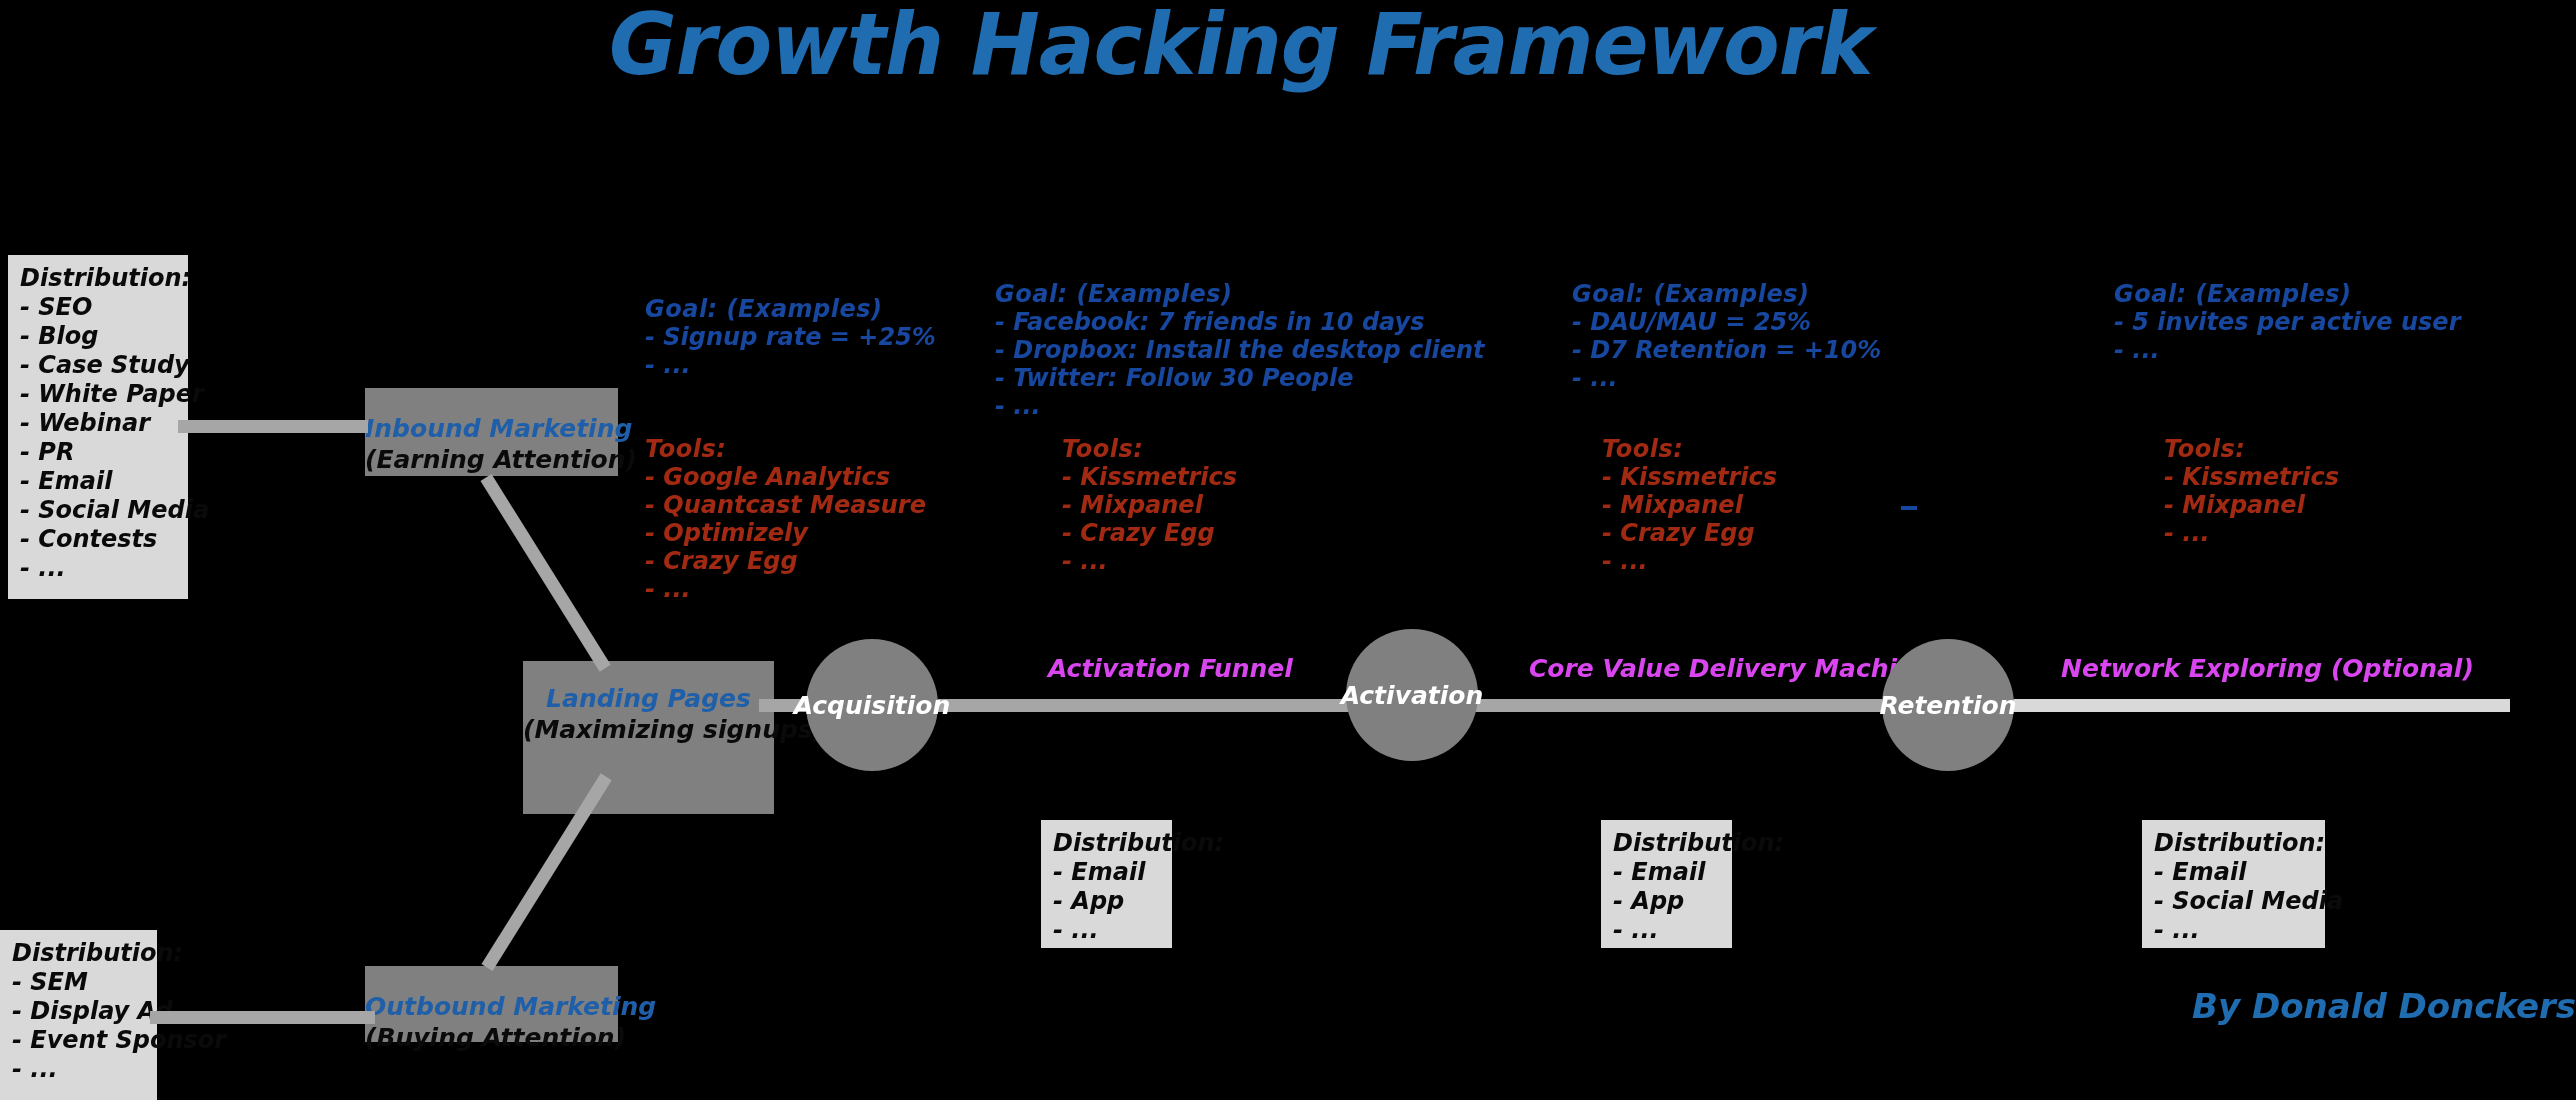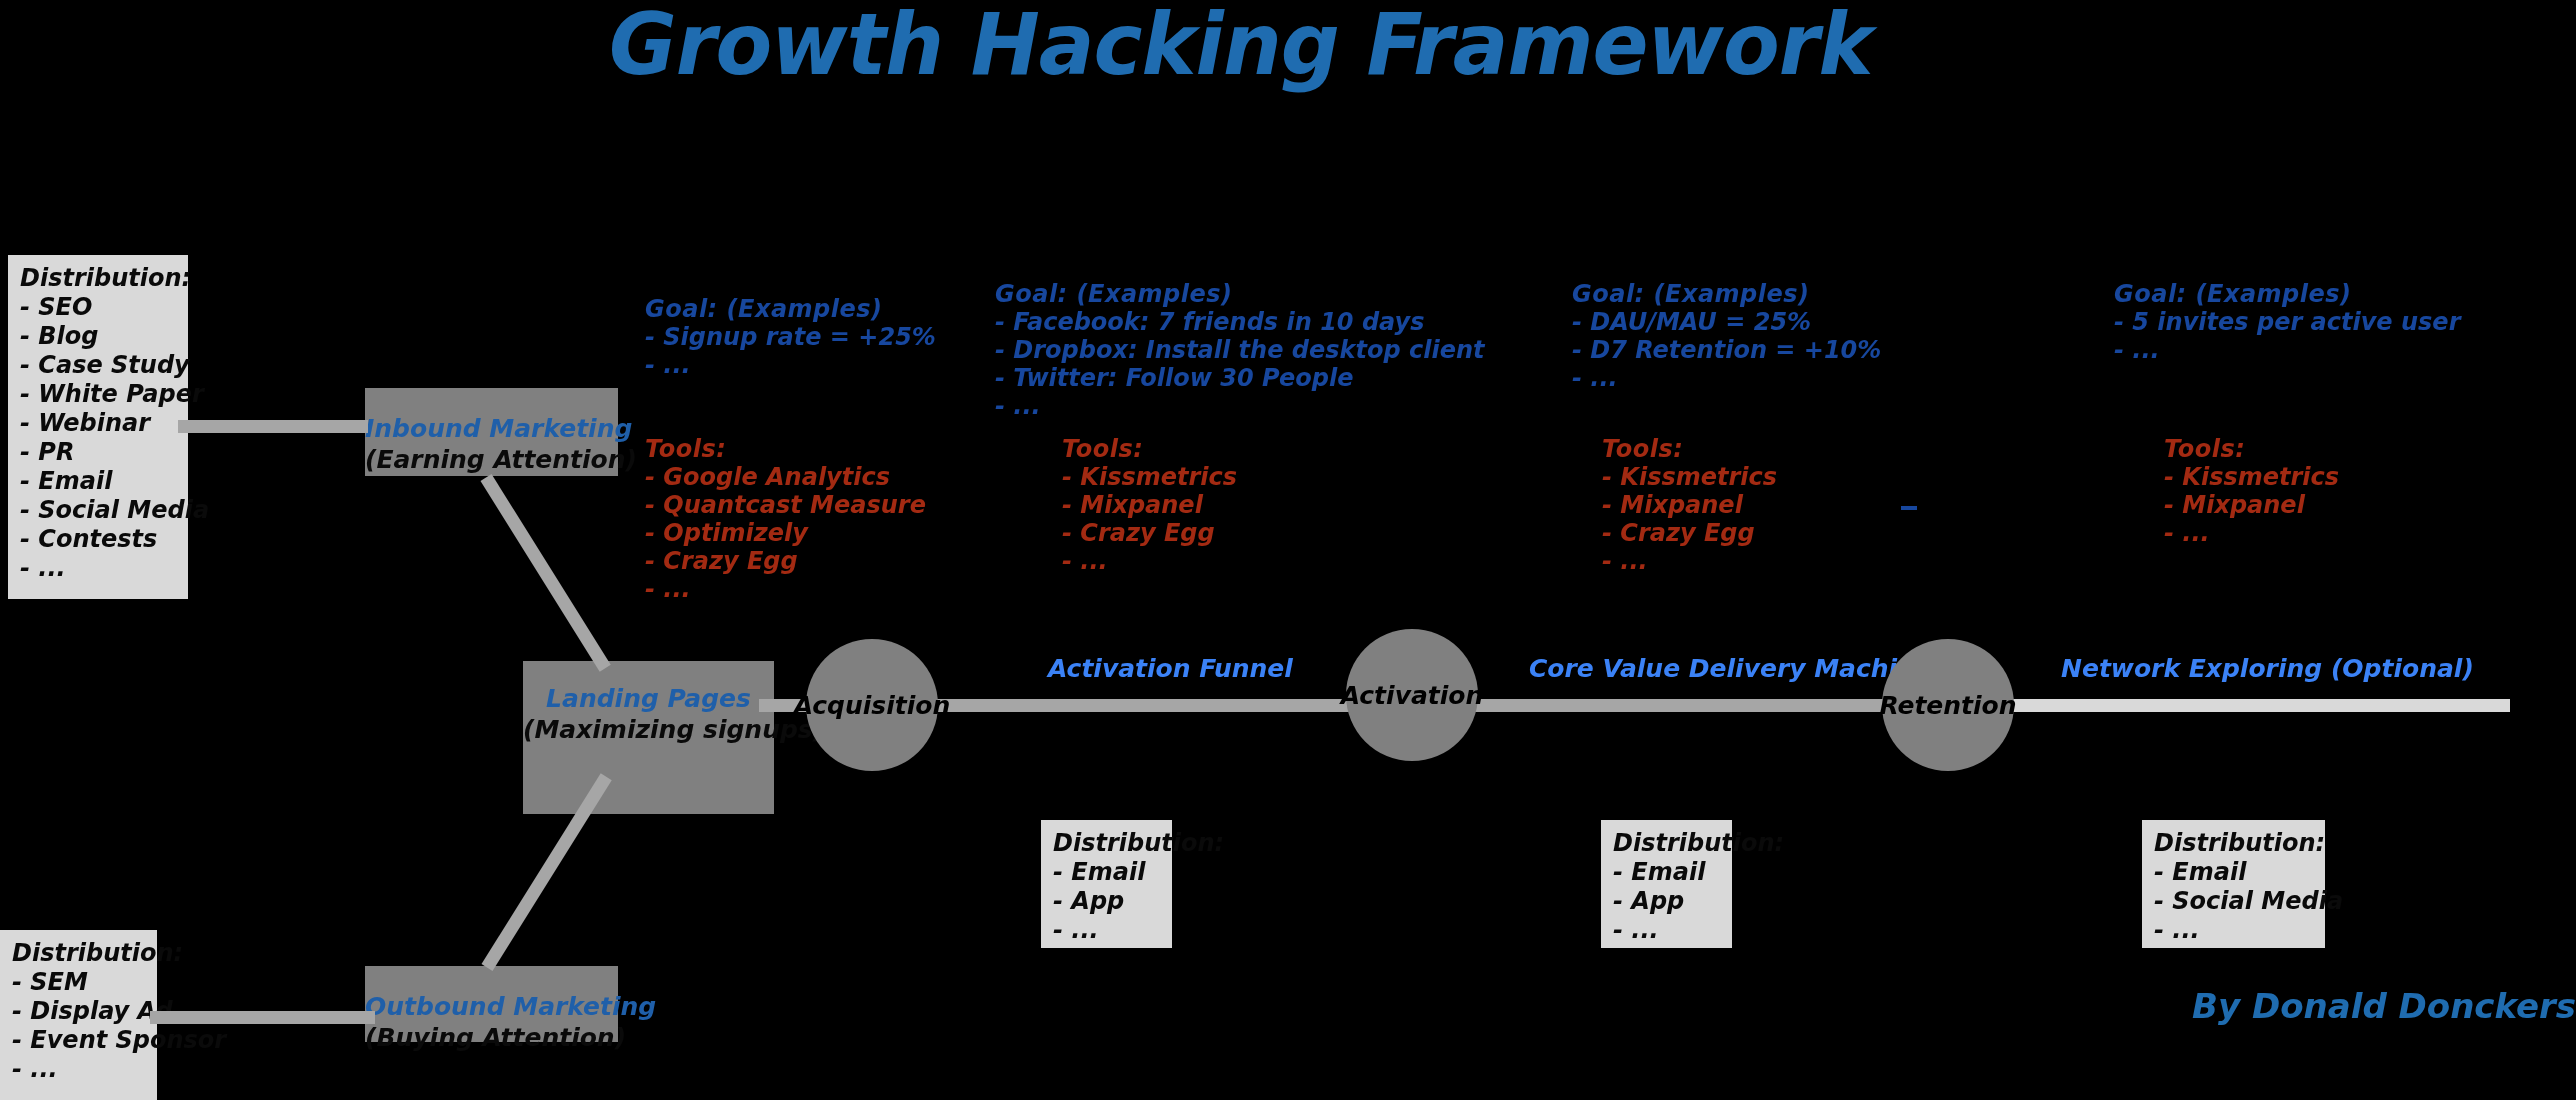--- a/index.html
+++ b/index.html
@@ -110,7 +110,7 @@
 
   
   .stage-label {
-    color: #3b82f6;
+    color: #d946ef;
     font-size: 25px;
     font-weight: bold;
     font-style: italic;

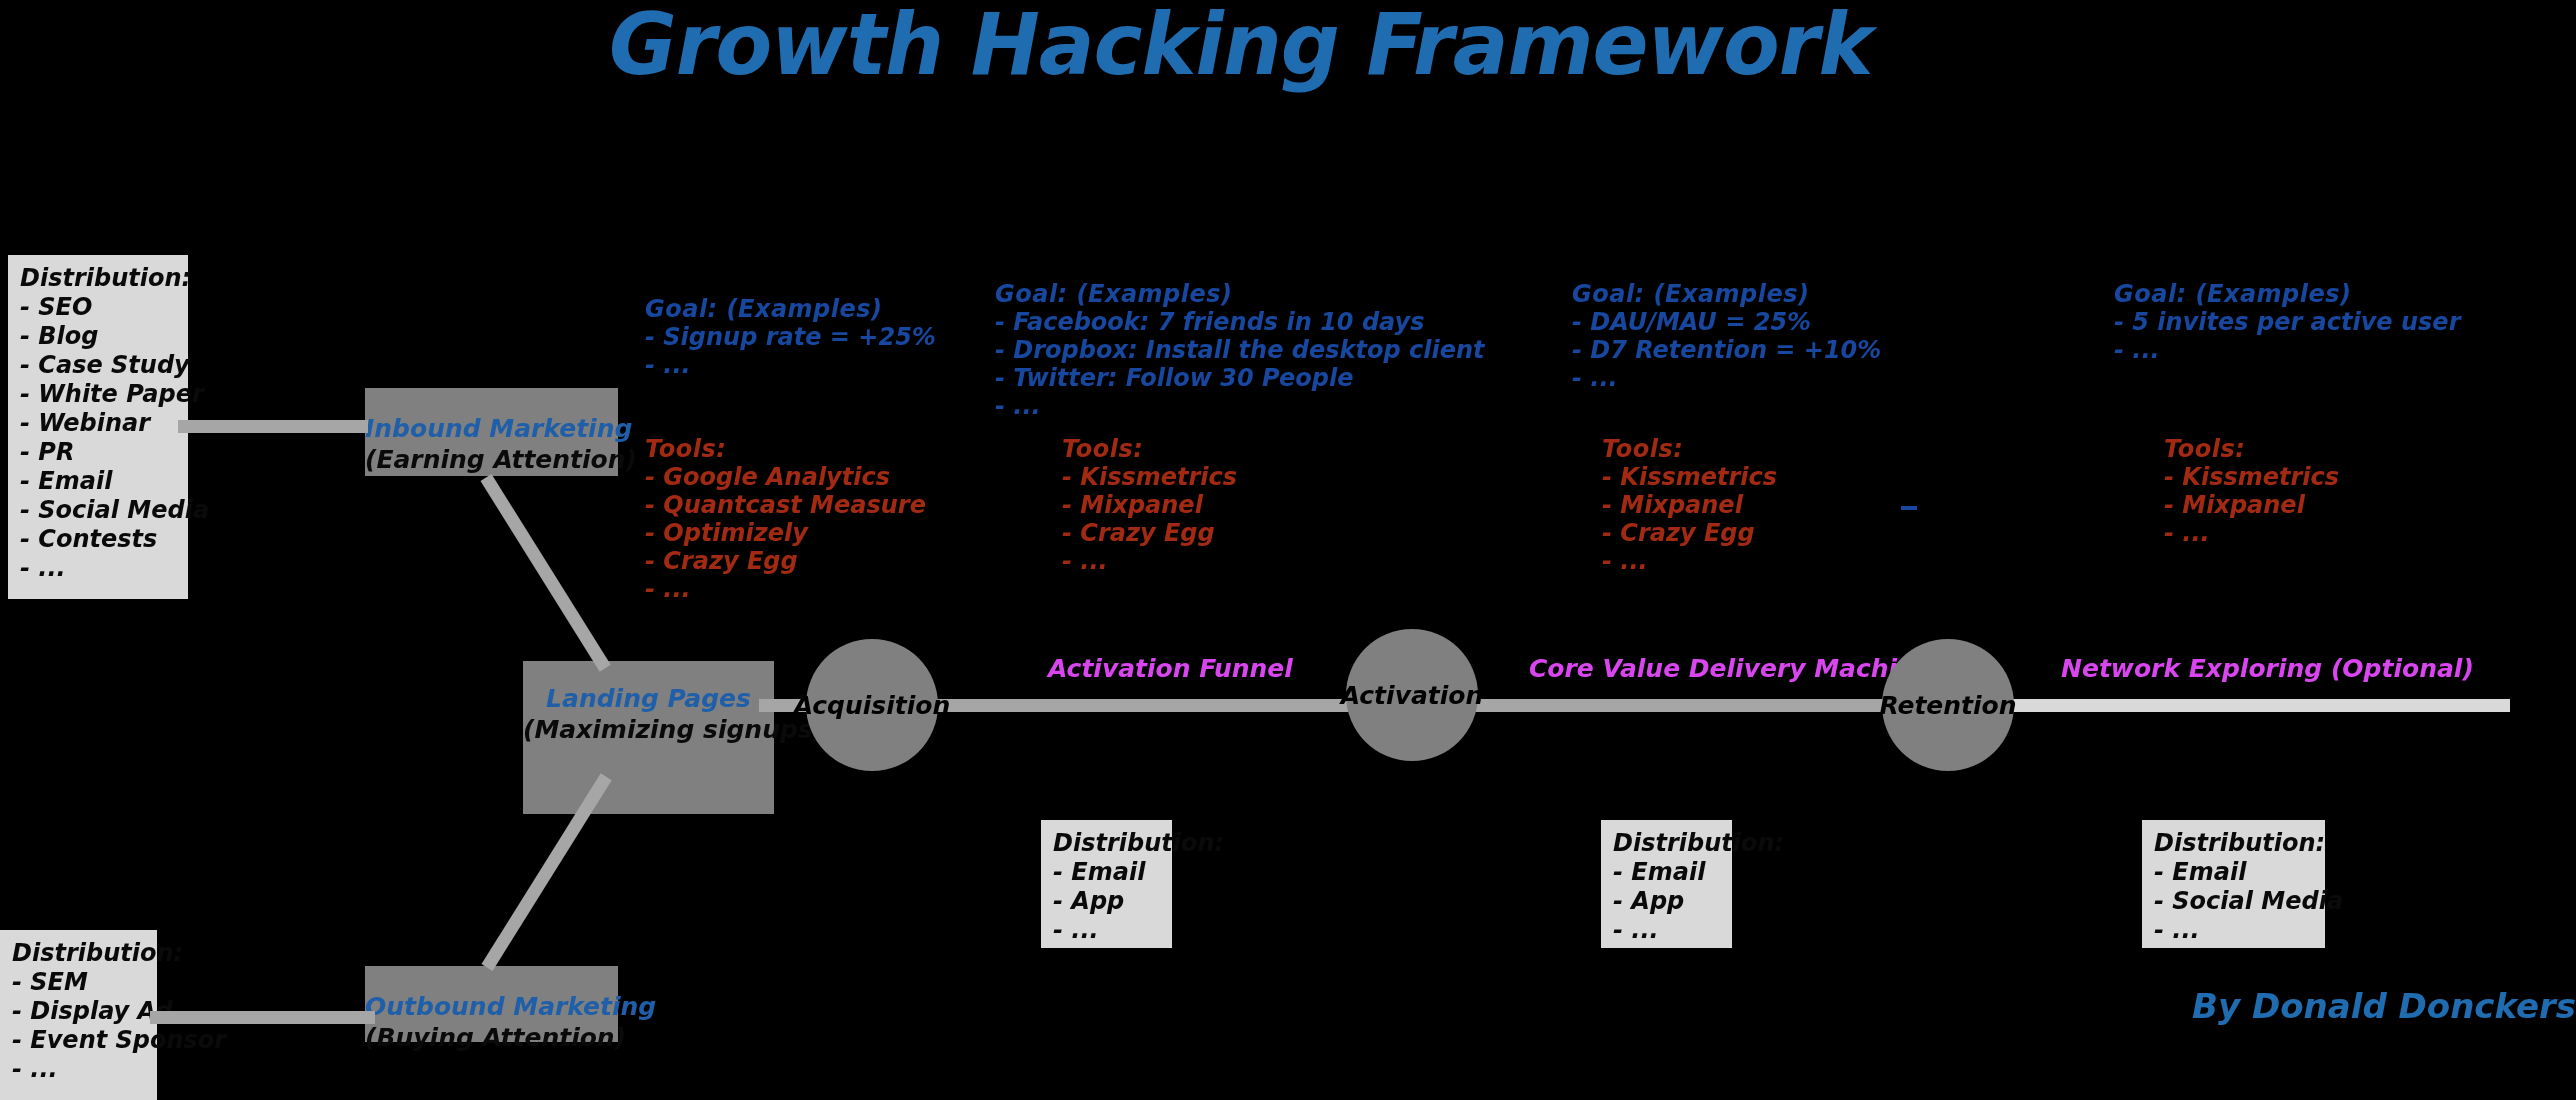--- a/index.html
+++ b/index.html
@@ -83,7 +83,7 @@
     height: 132px;
     border-radius: 50%;
     background: #808080;
-    color: #000000;
+    color: #ffffff;
     font-size: 25px;
     font-weight: bold;
     font-style: italic;

